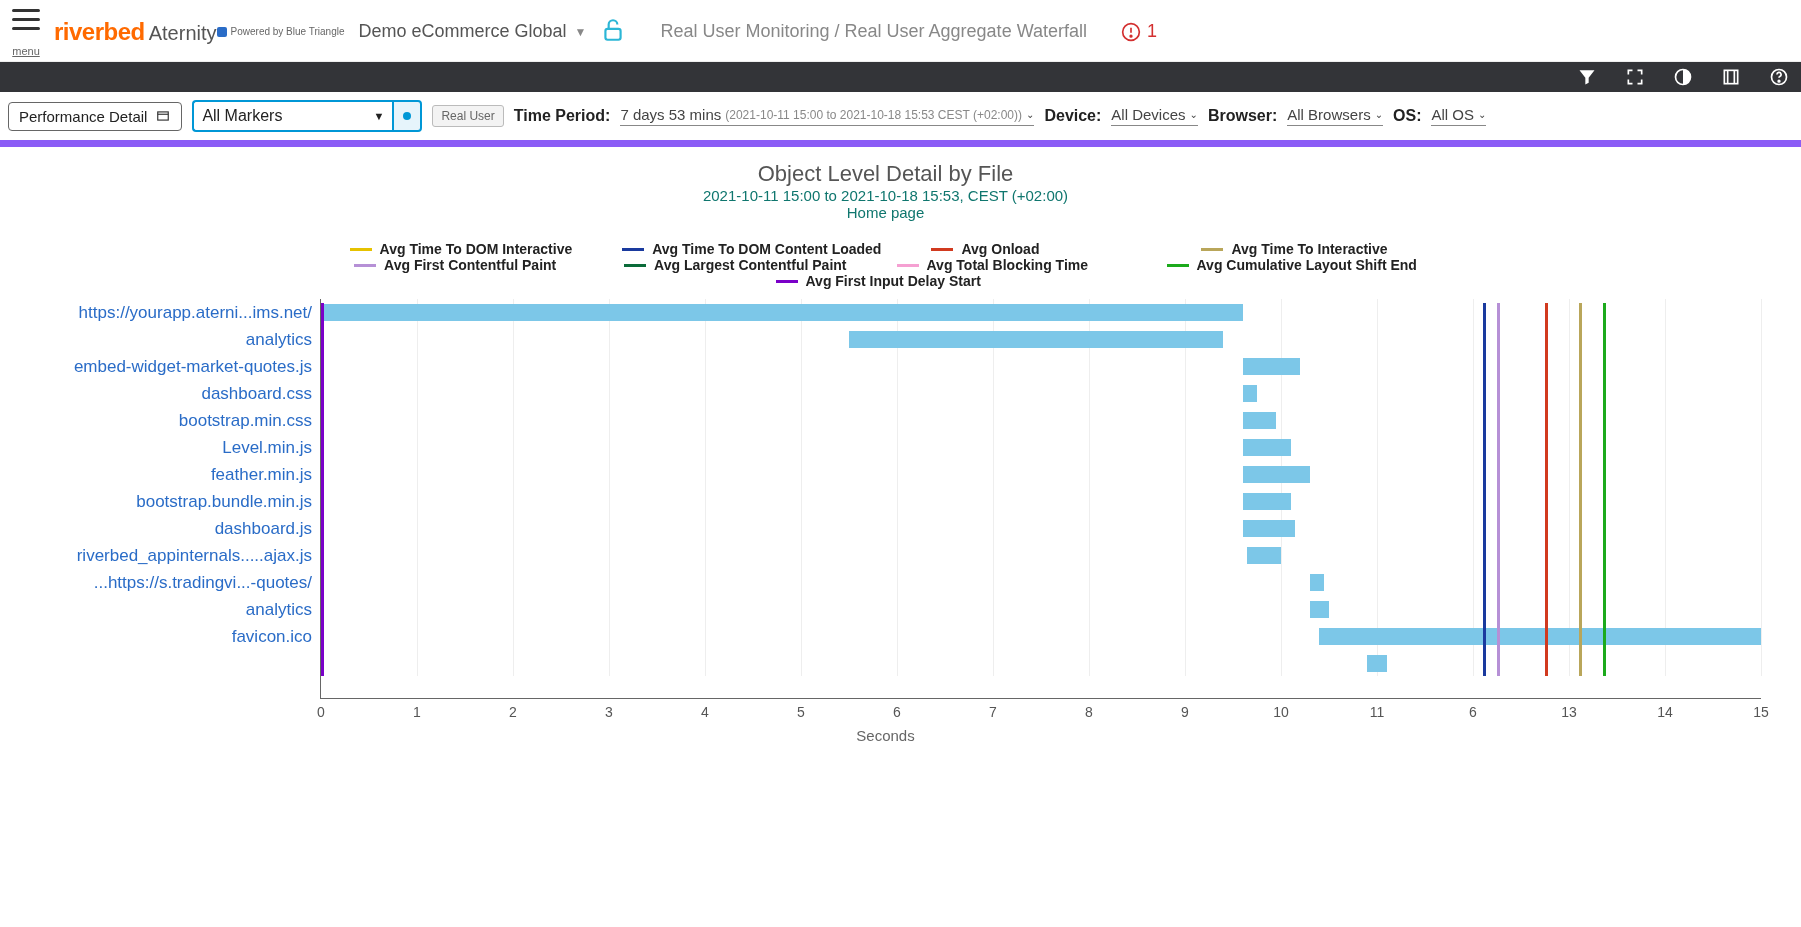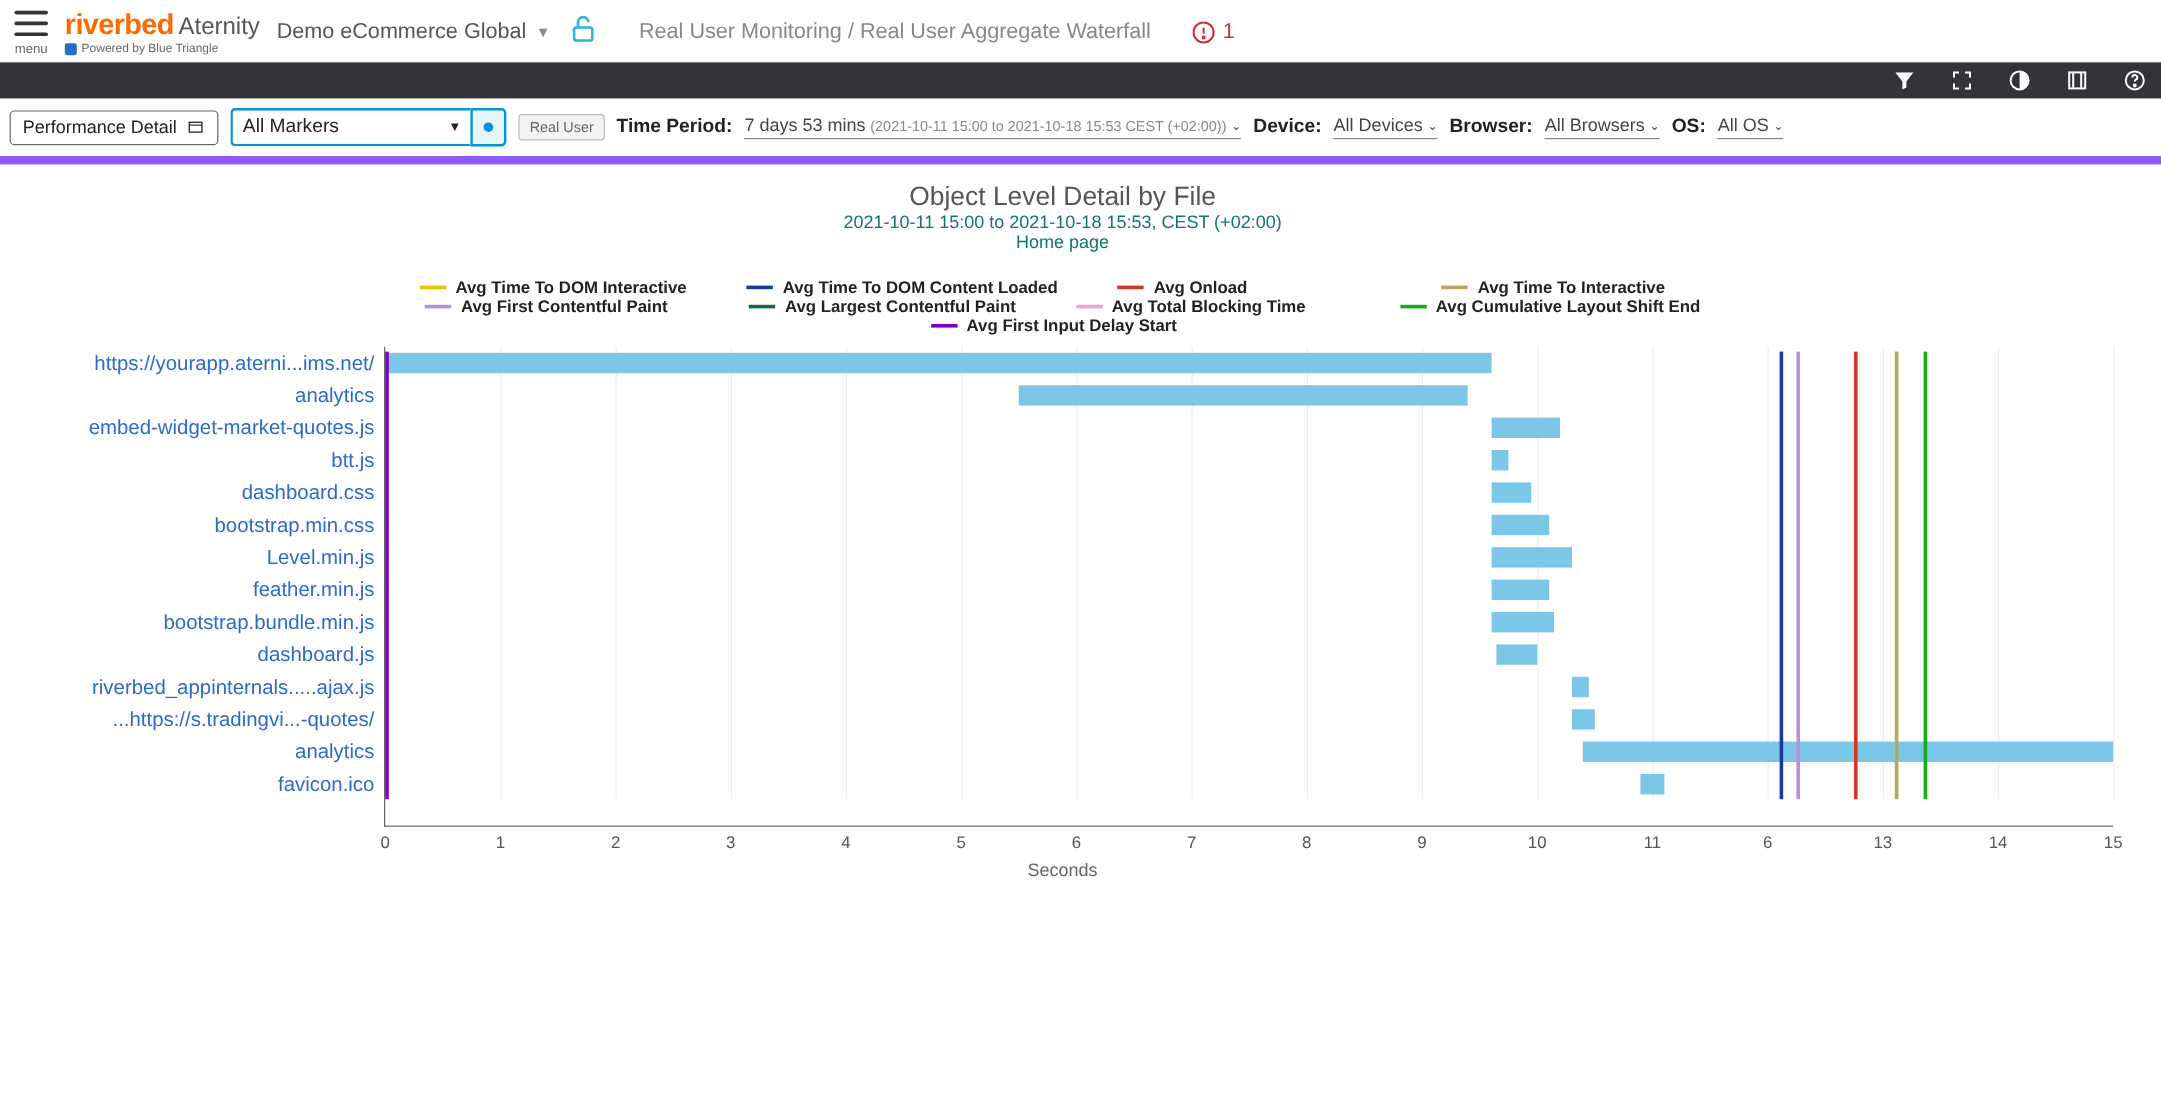--- a/index.html
+++ b/index.html
@@ -8,7 +8,7 @@
   .menu-stack { display:flex; flex-direction:column; align-items:center; cursor:pointer; }
   .hamburger-line { width:28px; height:3px; background:#333; margin:3px 0; border-radius:2px; }
   .menu-label { font-size:11px; color:#666; margin-top:2px; }
-  .brand { display:flex; flex-direction:column; }
+  .brand { display:flex; }
   .brand-row { display:flex; align-items:baseline; gap:4px; }
   .brand-main { font-size:24px; font-weight:600; color:#ff6a00; letter-spacing:-0.5px; }
   .brand-suffix { font-size:20px; color:#555; }

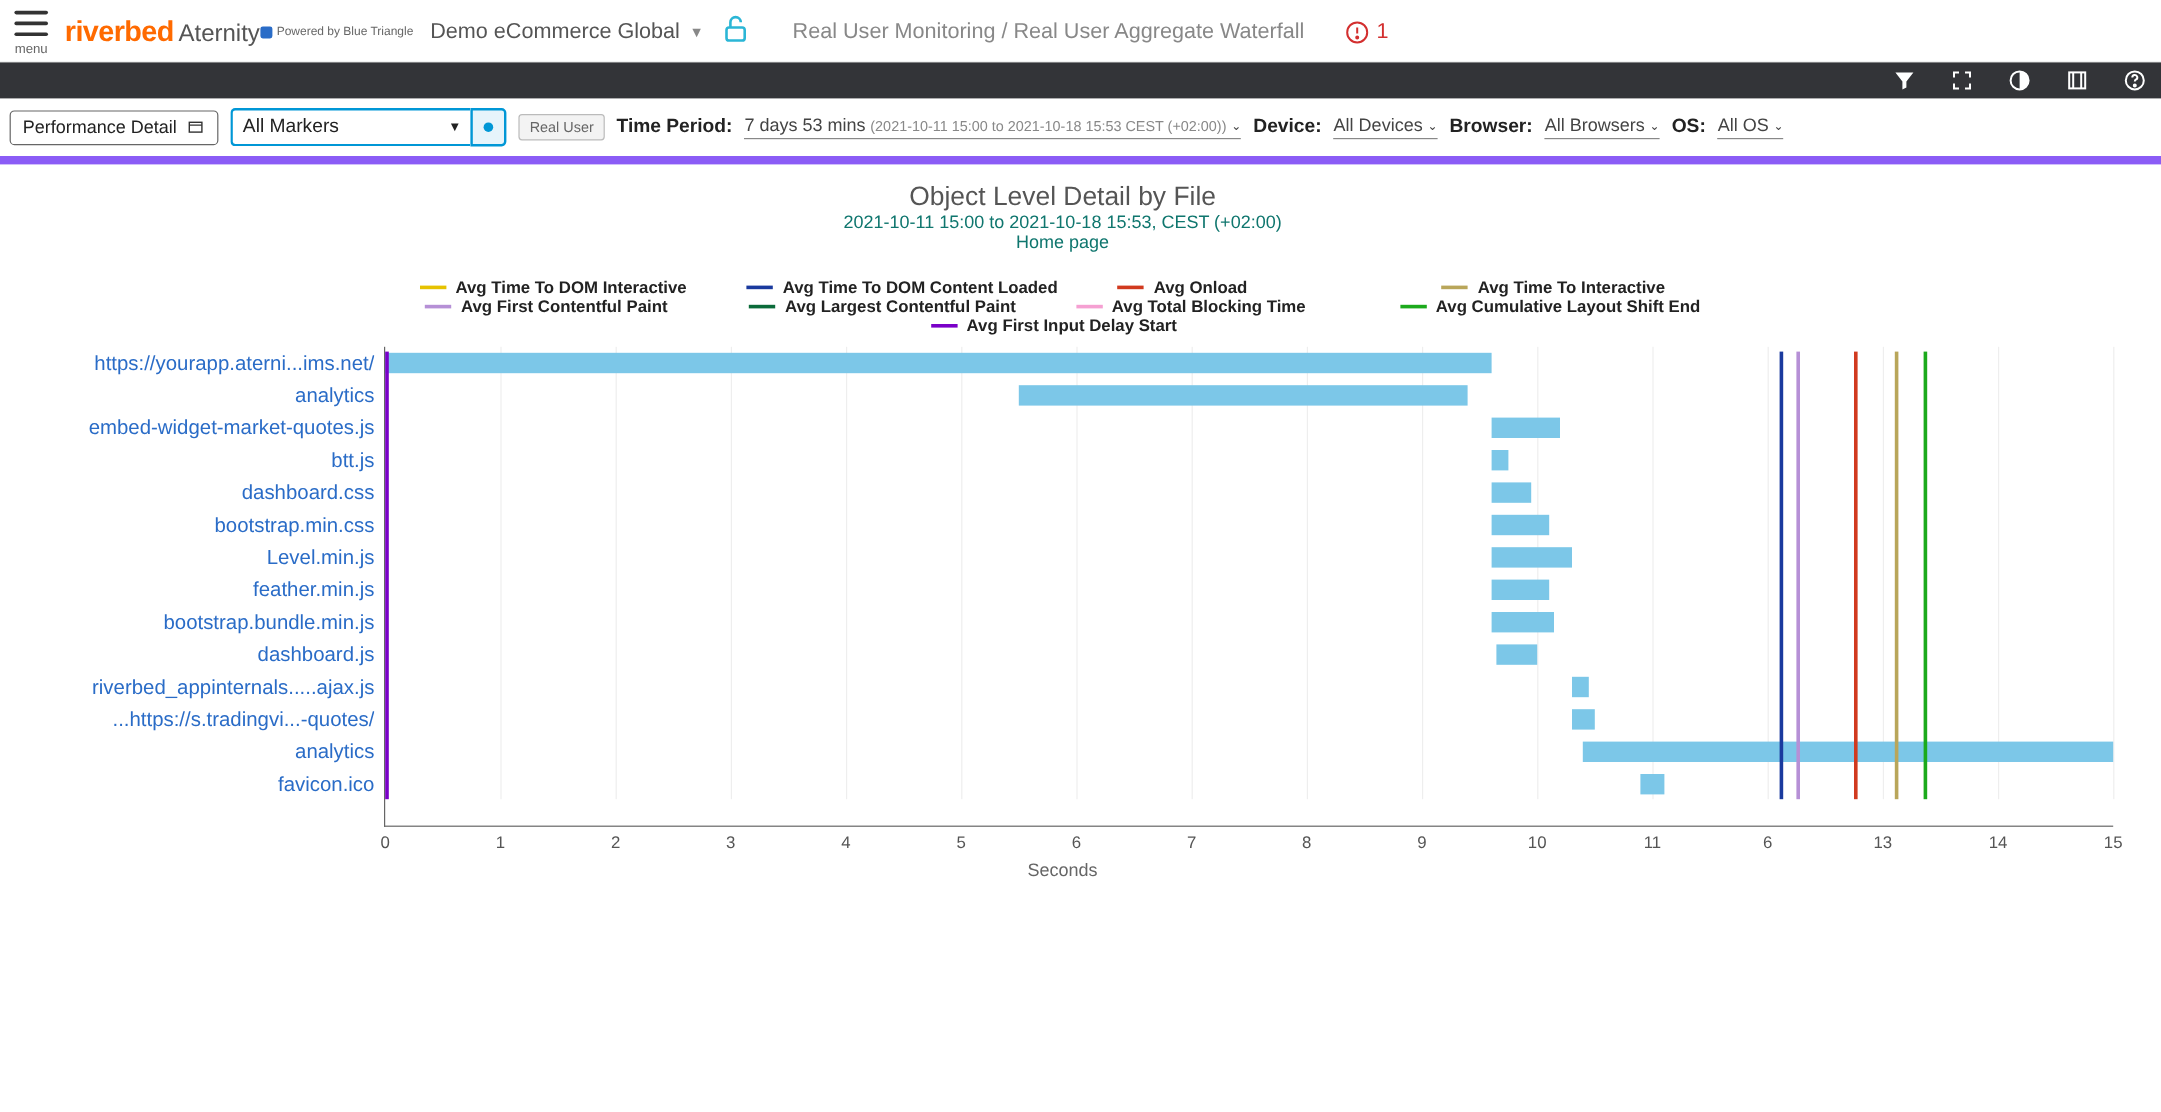--- a/index.html
+++ b/index.html
@@ -7,7 +7,7 @@
   .top-bar { display:flex; align-items:center; padding:6px 12px 4px 12px; gap:14px; border-bottom:1px solid #eee; }
   .menu-stack { display:flex; flex-direction:column; align-items:center; cursor:pointer; }
   .hamburger-line { width:28px; height:3px; background:#333; margin:3px 0; border-radius:2px; }
-  .menu-label { font-size:11px; color:#666; margin-top:2px; }
+  .menu-label { font-size:11px; color:#666; margin-top:12px;text-decoration:underline; }
   .brand { display:flex; }
   .brand-row { display:flex; align-items:baseline; gap:4px; }
   .brand-main { font-size:24px; font-weight:600; color:#ff6a00; letter-spacing:-0.5px; }

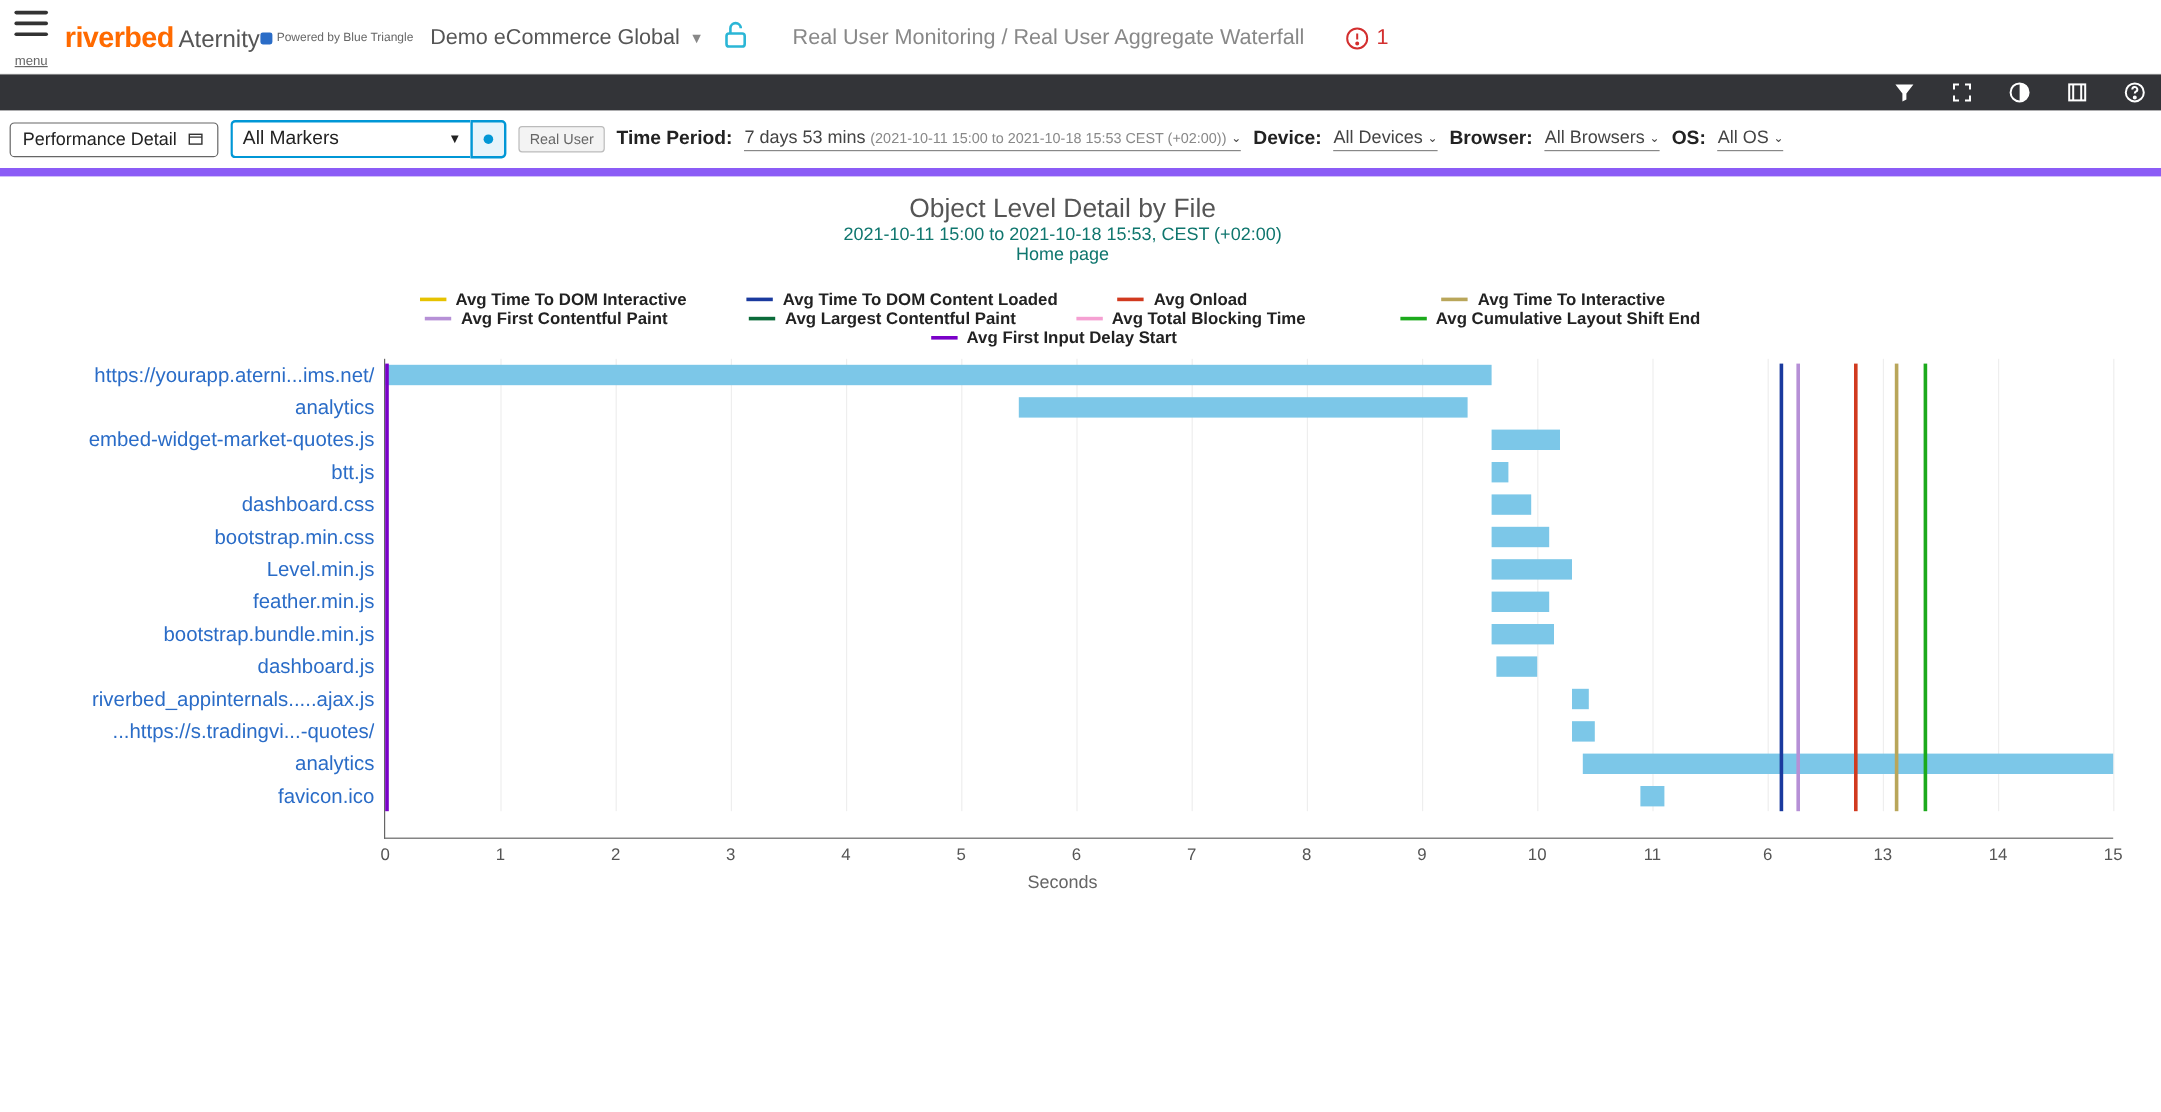--- a/index.html
+++ b/index.html
@@ -212,7 +212,6 @@
         <div class="ylabel">https://yourapp.aterni...ims.net/</div>
         <div class="ylabel">analytics</div>
         <div class="ylabel">embed-widget-market-quotes.js</div>
-        <div class="ylabel">btt.js</div>
         <div class="ylabel">dashboard.css</div>
         <div class="ylabel">bootstrap.min.css</div>
         <div class="ylabel">Level.min.js</div>

